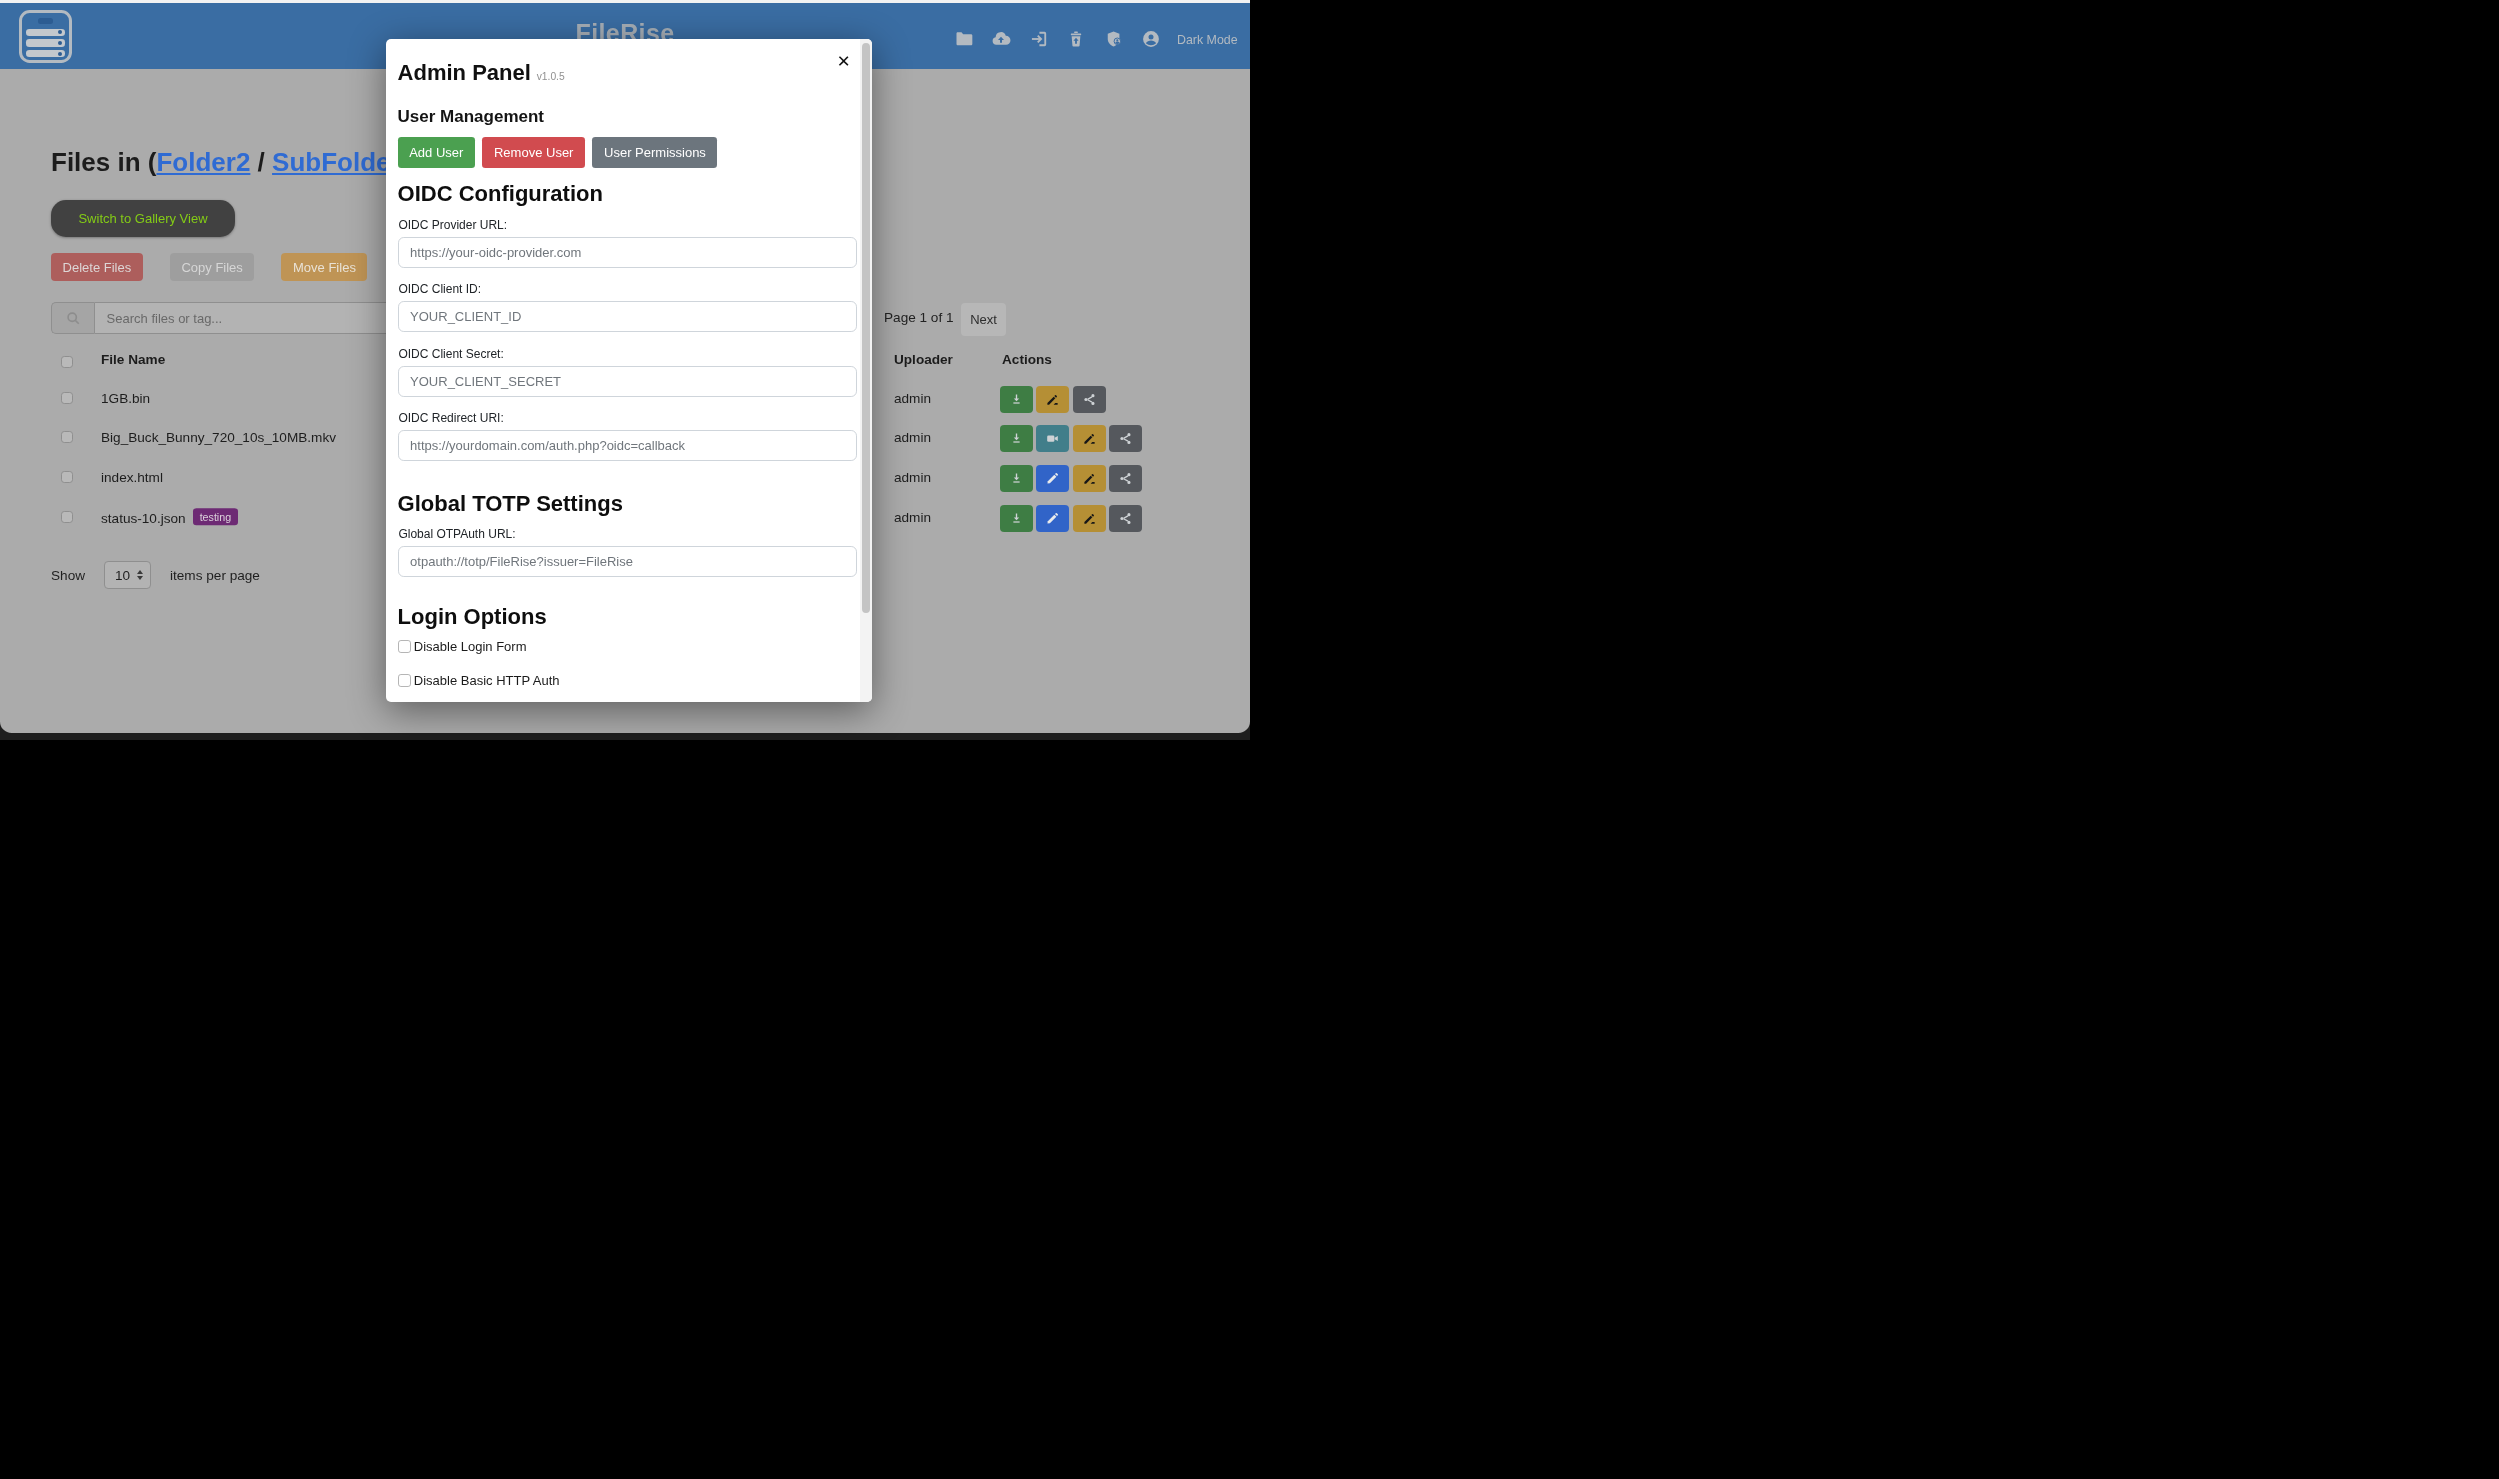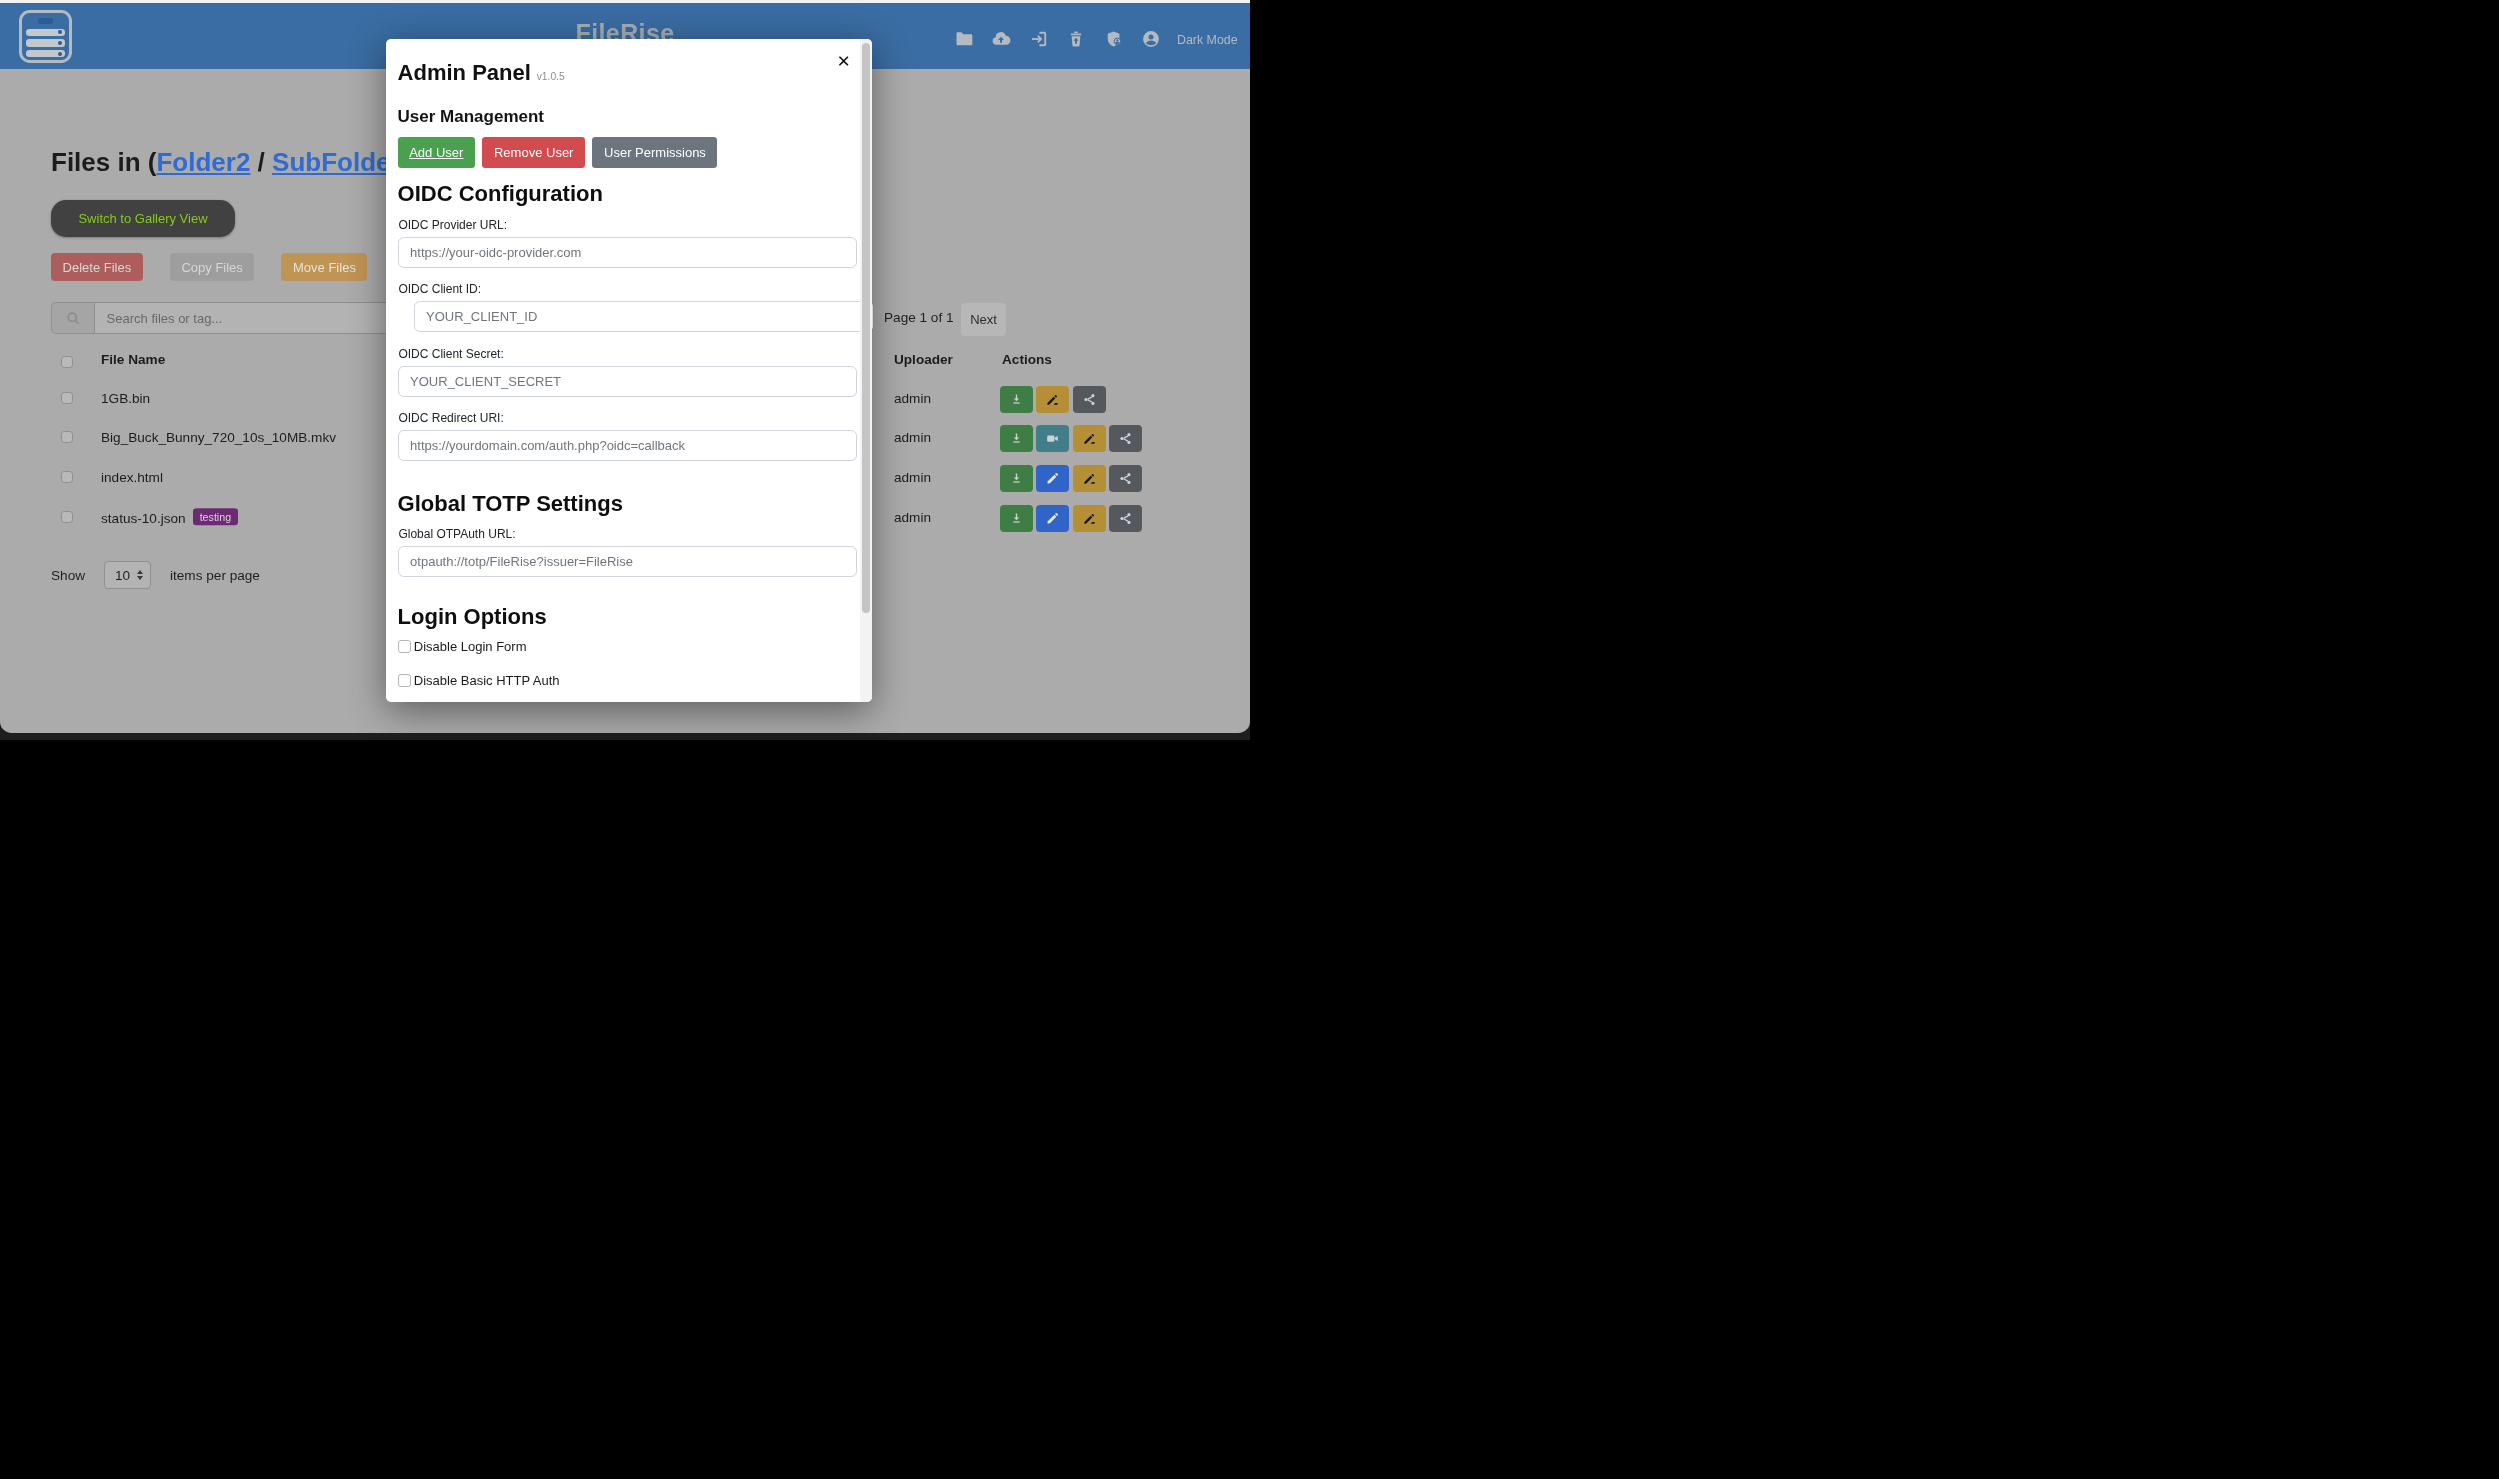--- a/index.html
+++ b/index.html
@@ -61,7 +61,7 @@
   .m-h2b{position:absolute;left:11.6px;font-size:22px;font-weight:bold;color:#0e0e0e;}
   .m-btns{position:absolute;left:11.6px;top:98px;display:flex;gap:7.4px;}
   .m-btn{height:31px;border:none;border-radius:3.3px;color:#fff;font-size:13px;padding:0 11.6px;cursor:pointer;}
-  .mb-success{background:var(--success);text-decoration:underline;}
+  .mb-success{background:var(--success);}
   .mb-danger{background:var(--danger);}
   .mb-secondary{background:var(--secondary);}
   .m-label{position:absolute;left:12.4px;font-size:12px;color:var(--modal-label);}

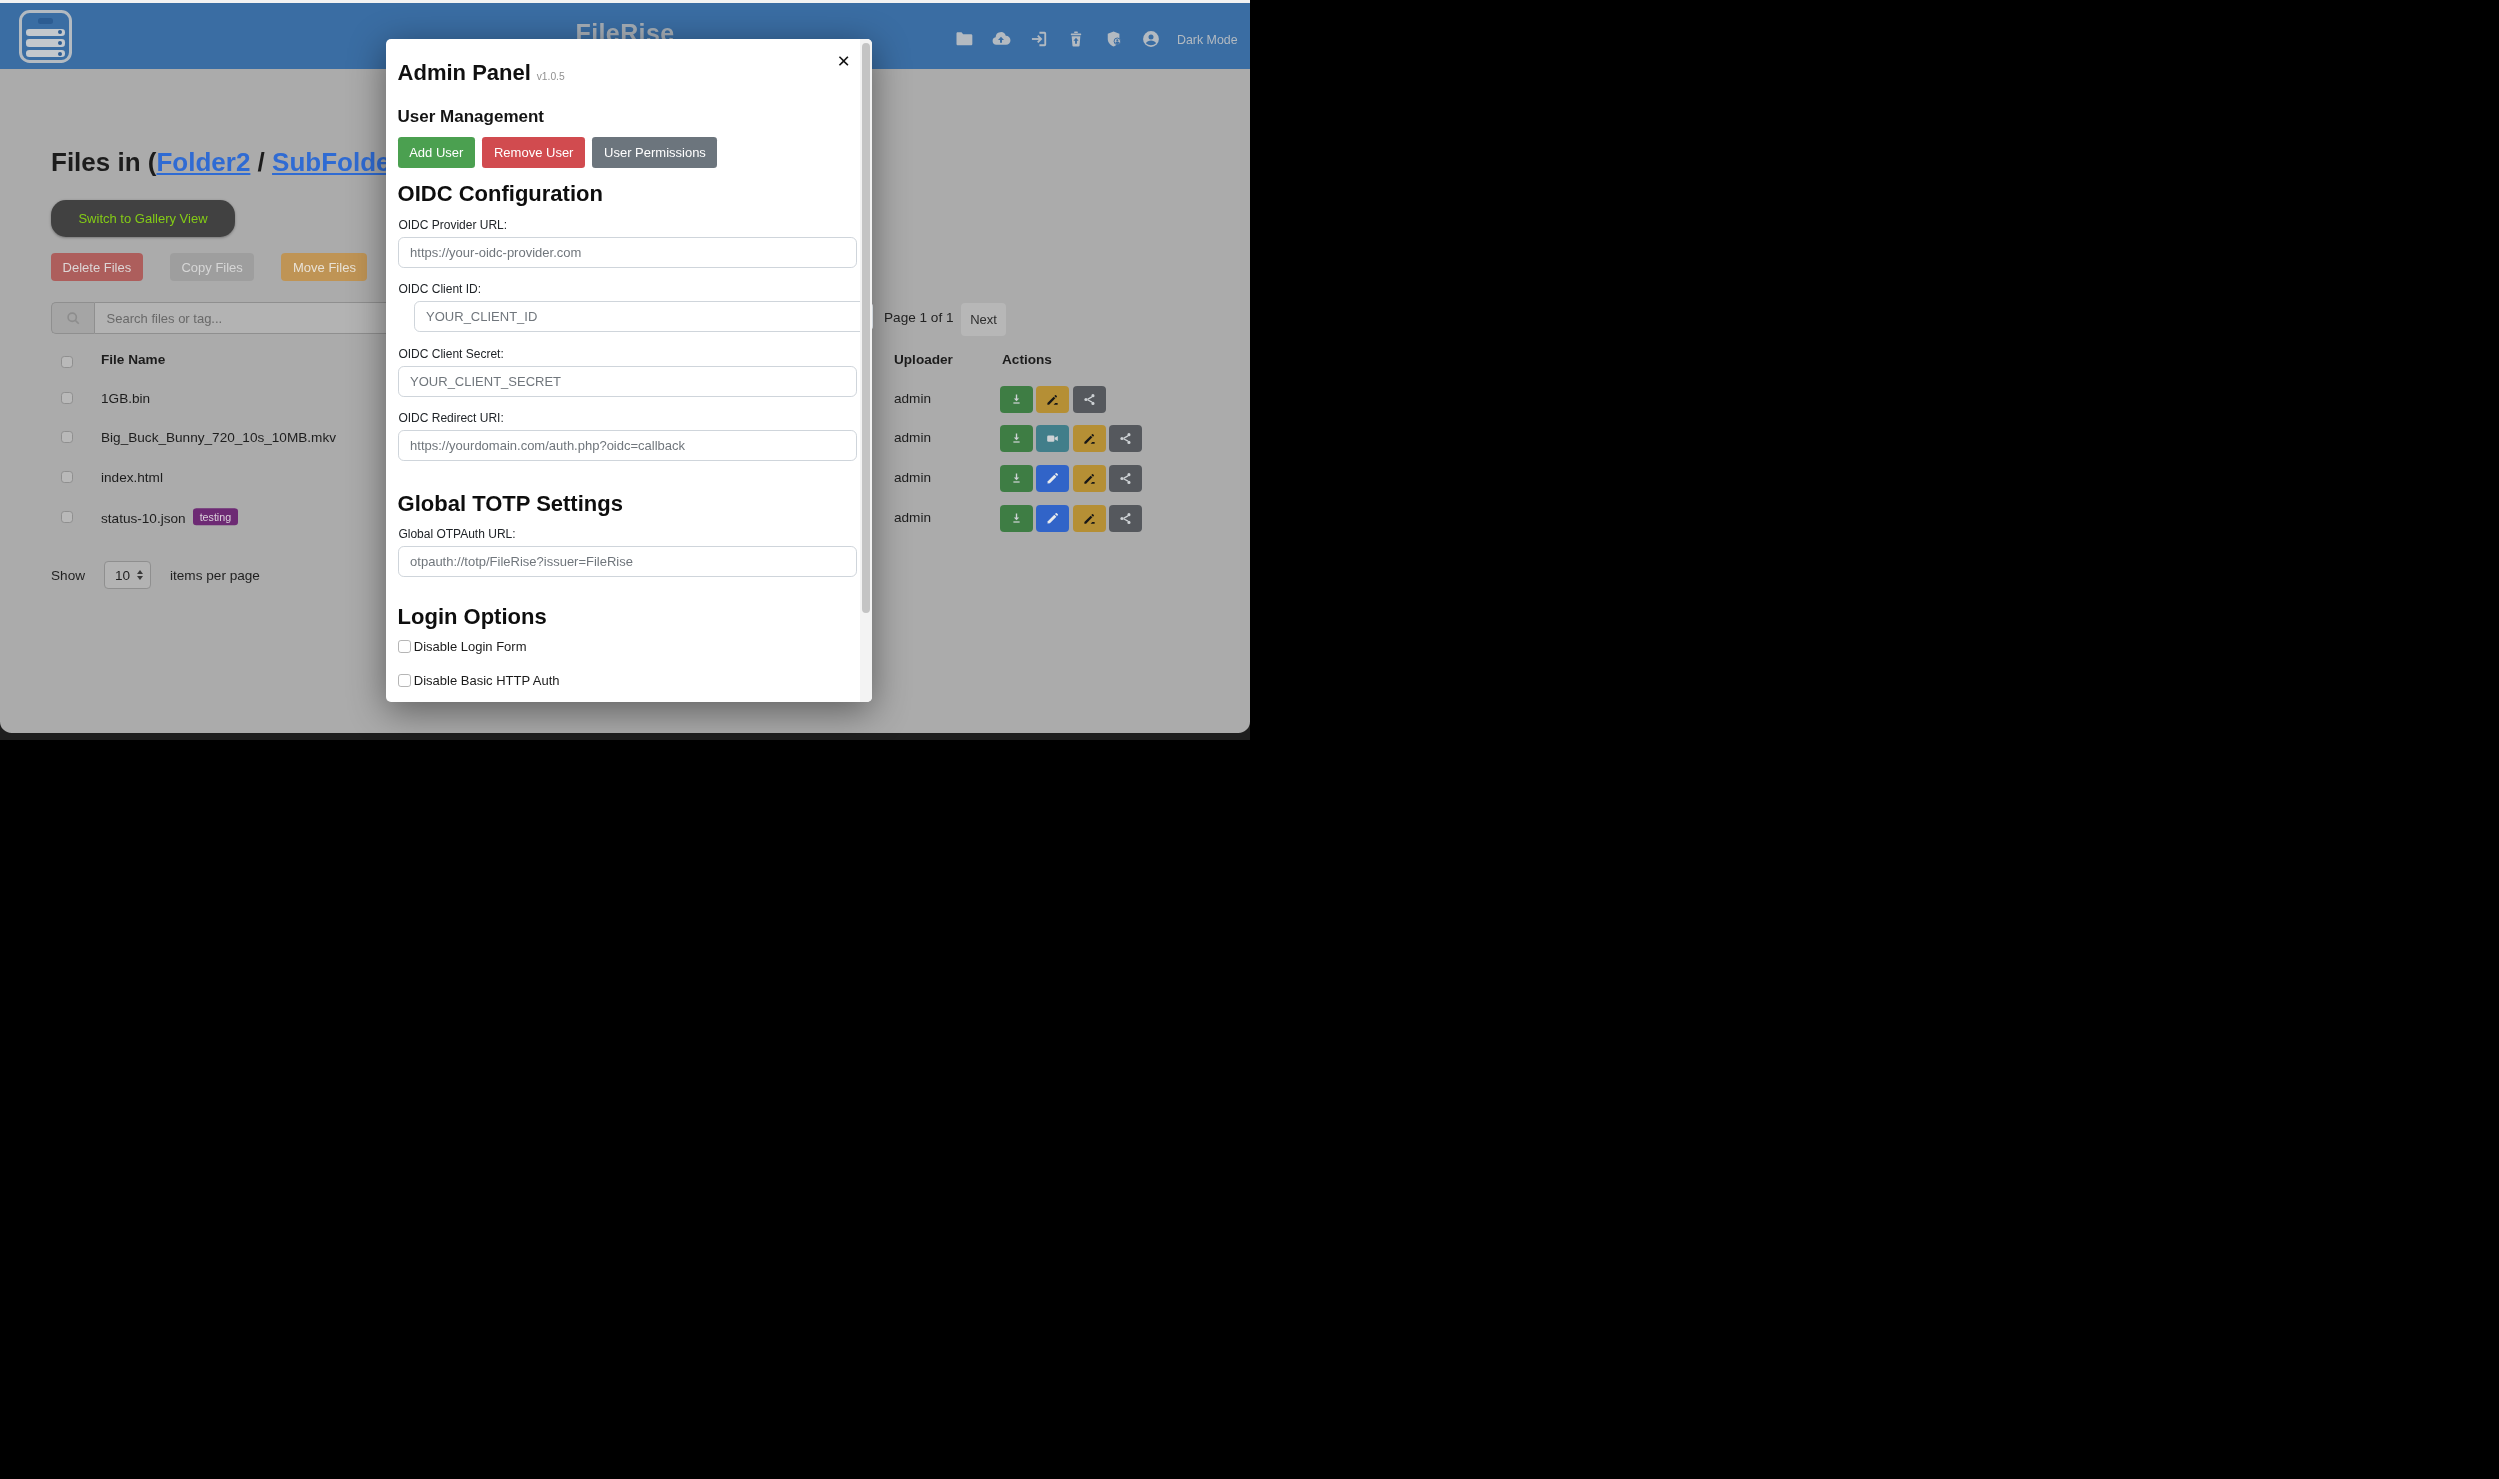--- a/index.html
+++ b/index.html
@@ -333,7 +333,7 @@
         <div class="m-label" style="top: 179px;">OIDC Provider URL:</div>
         <input class="m-input" value="https://your-oidc-provider.com" style="top: 198px;">
         <div class="m-label" style="top: 243px;">OIDC Client ID:</div>
-        <input class="m-input" value="YOUR_CLIENT_ID" style="top: 262px; margin-left: 16px;">
+        <input class="m-input" value="YOUR_CLIENT_ID" style="top: 262px;">
         <div class="m-label" style="top: 308px;">OIDC Client Secret:</div>
         <input class="m-input" value="YOUR_CLIENT_SECRET" style="top: 327px;">
         <div class="m-label" style="top: 372px;">OIDC Redirect URI:</div>

